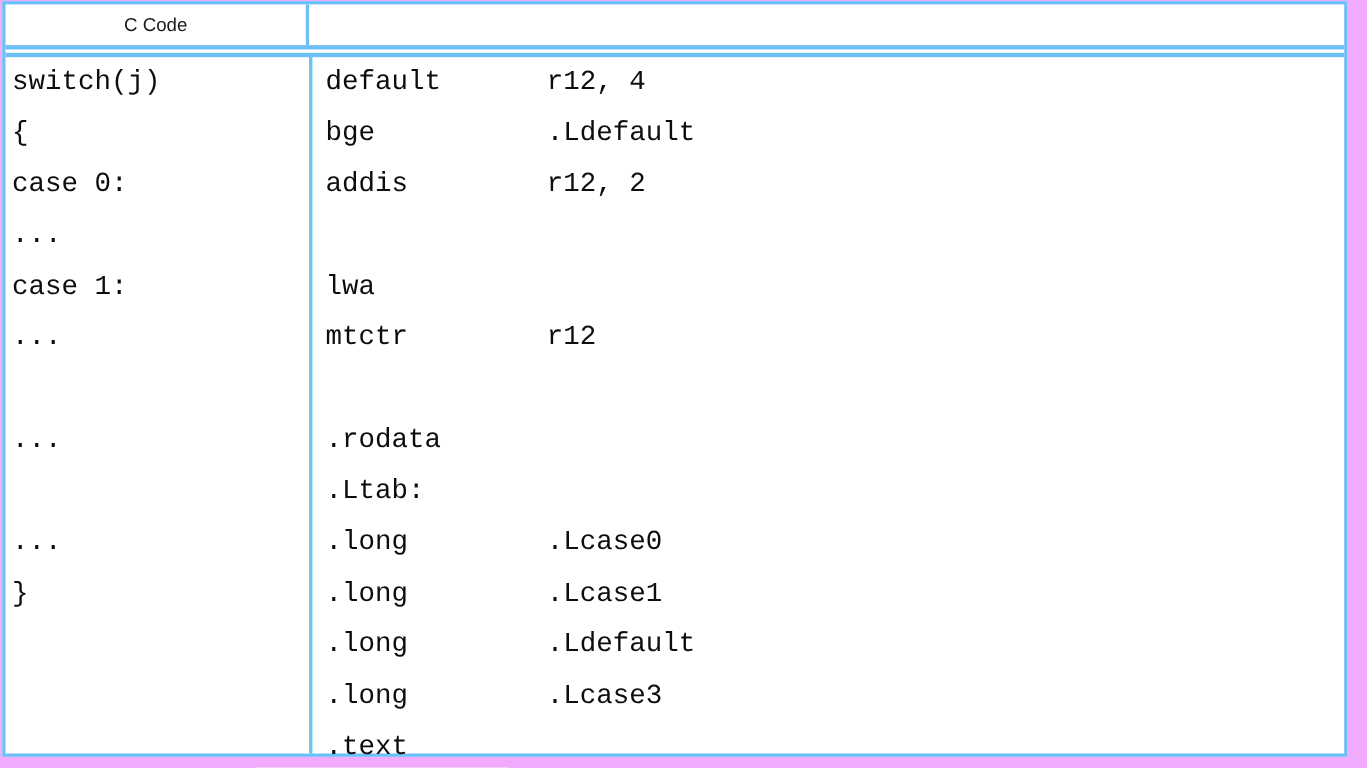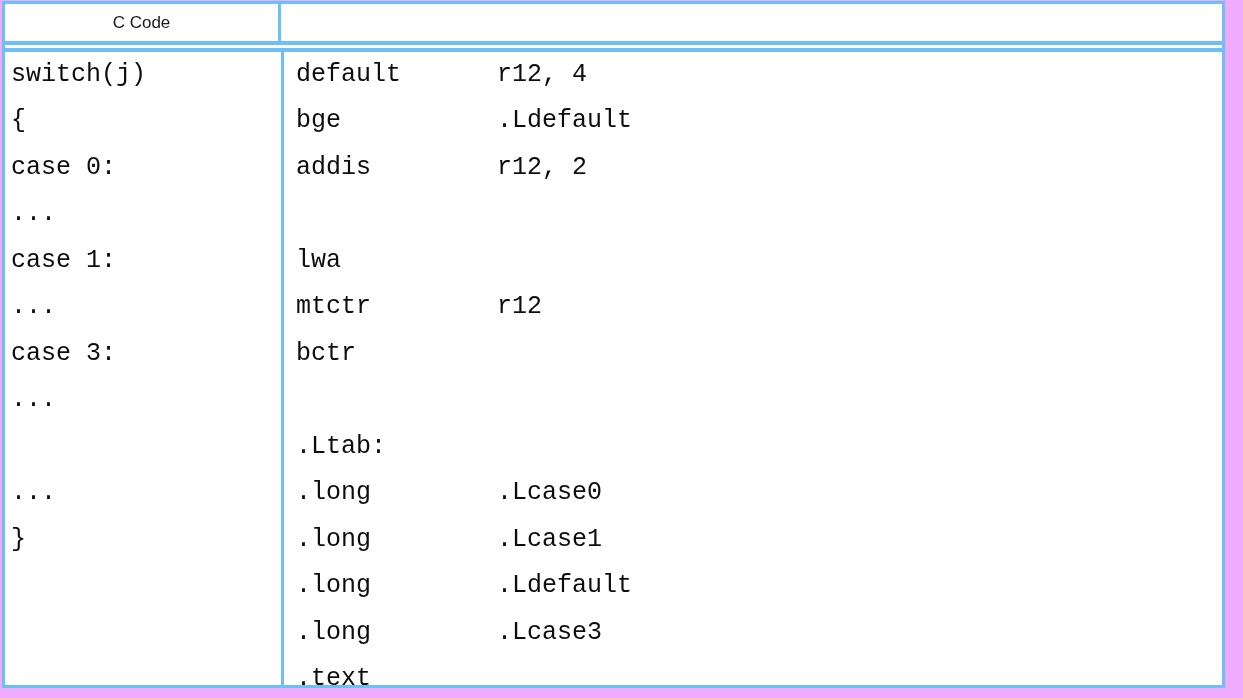--- a/index.html
+++ b/index.html
@@ -206,15 +206,6 @@
             <span class="code operand">r12</span>
           </div>
         </div>
-        <div class="row" style="top: 279px;">
-          <div class="cell-c">
-            <span class="code">case 3:</span>
-          </div>
-          <div class="cell-asm">
-            <span class="code mnemonic">bctr</span>
-            <span class="code operand"></span>
-          </div>
-        </div>
         <div class="row" style="top: 325.5px;">
           <div class="cell-c">
             <span class="code">...</span>

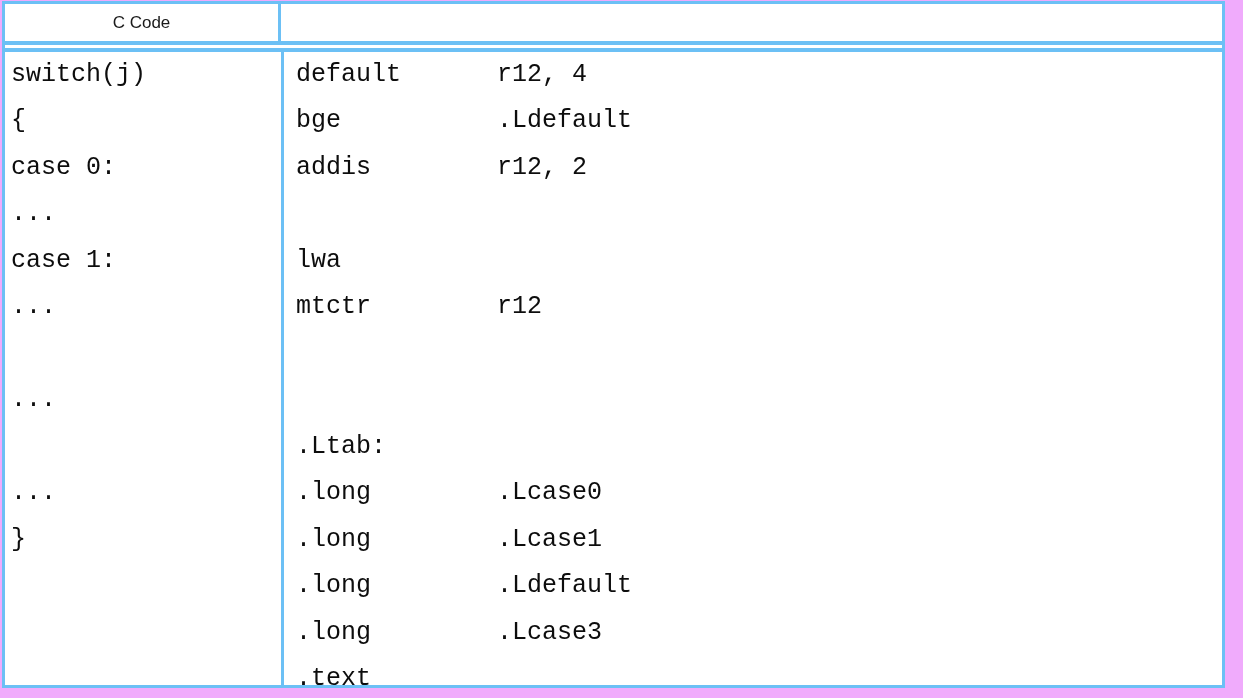--- a/index.html
+++ b/index.html
@@ -210,6 +210,10 @@
           <div class="cell-c">
             <span class="code">...</span>
           </div>
+          <div class="cell-asm">
+            <span class="code mnemonic">.rodata</span>
+            <span class="code operand"></span>
+          </div>
         </div>
         <div class="row" style="top: 372px;">
           <div class="cell-asm">

